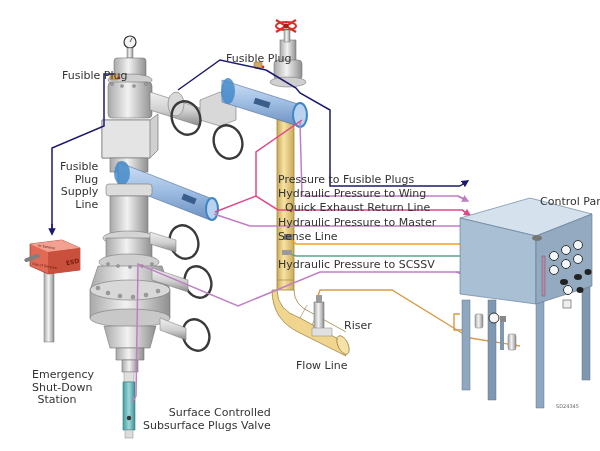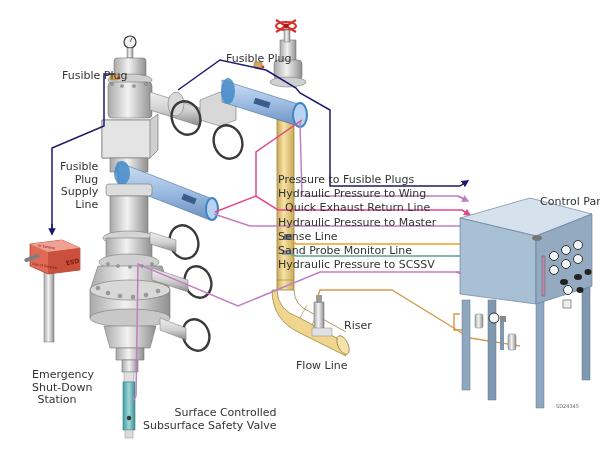--- a/index.html
+++ b/index.html
@@ -292,7 +292,6 @@
 <div class="lbl r" style="right:162px;top:202px;width:153px;">Quick Exhaust Return Line</div>
 <div class="lbl r" style="right:162px;top:217px;width:160px;">Hydraulic Pressure to Master</div>
 <div class="lbl r" style="right:162px;top:231px;width:160px;">Sense Line</div>
-<div class="lbl r" style="right:162px;top:245px;width:160px;">Sand Probe Monitor Line</div>
 <div class="lbl r" style="right:162px;top:259px;width:160px;">Hydraulic Pressure to SCSSV</div>
 
 <div class="lbl" style="left:540px;top:196px;">Control Panel</div>

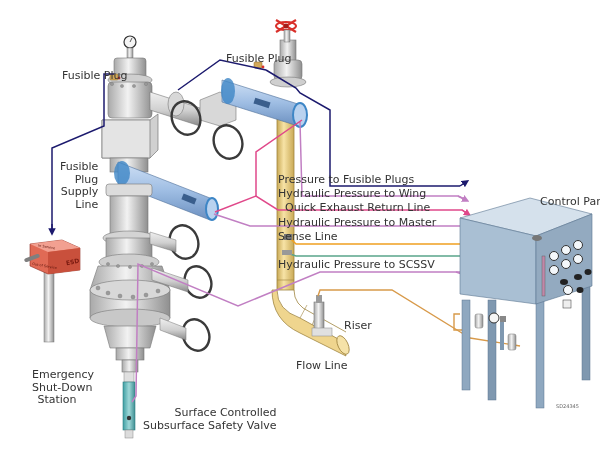--- a/index.html
+++ b/index.html
@@ -304,7 +304,7 @@
 <div class="lbl" style="left:32px;top:264px;font-size:3.5px;color:#5a140c;transform:rotate(10deg);">Out of Service</div>
 
 <div class="lbl ml" style="left:143px;top:407px;">Surface Controlled
-Subsurface Safety Valve</div>
+Subsurface Plugs Valve</div>
 <div class="lbl" style="left:344px;top:320px;">Riser</div>
 <div class="lbl" style="left:296px;top:360px;">Flow Line</div>
 <div class="lbl" style="left:556px;top:404px;font-size:5px;color:#666;">SD24345</div>

